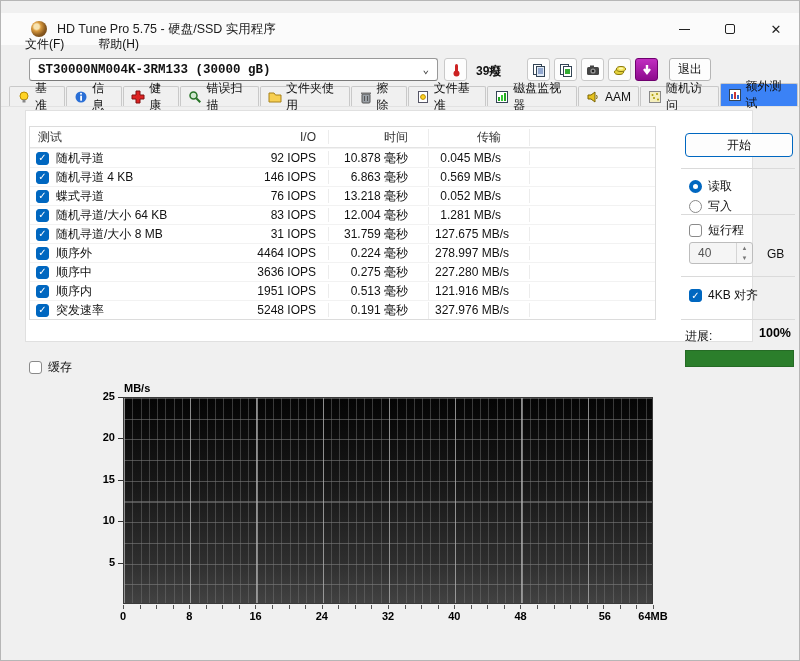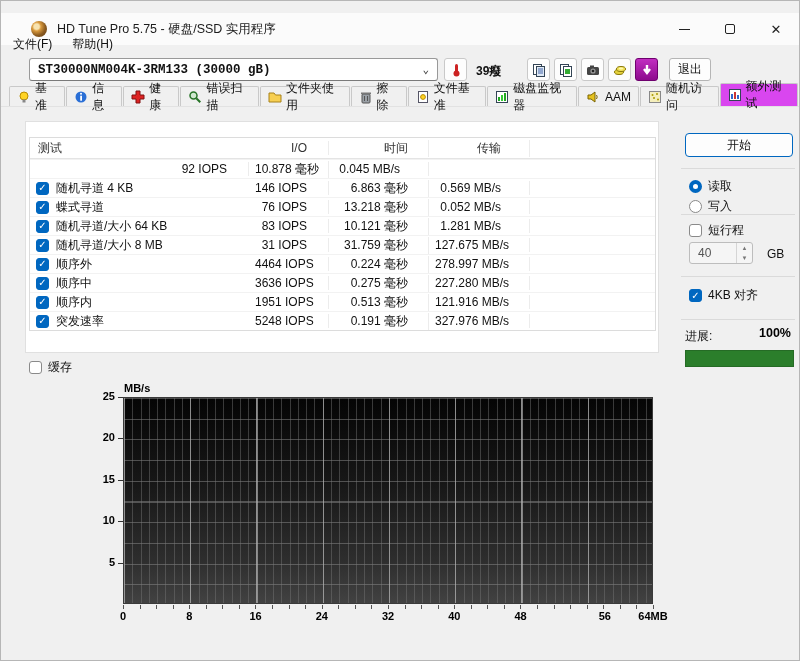--- a/index.html
+++ b/index.html
@@ -18,7 +18,7 @@
   .glyph-close { font-size:13px; line-height:1; }
 
   
-  .menubar { position:absolute; left:0; top:32px; width:100%; height:22px; display:flex; align-items:center; gap:12px; padding-left:8px; font-size:12px; color:#111; }
+  .menubar { position:absolute; left:0; top:32px; width:100%; height:22px; display:flex; align-items:center; gap:26px; padding-left:20px; font-size:12px; color:#111; }
   .menu-item { padding:2px 4px; }
 
   

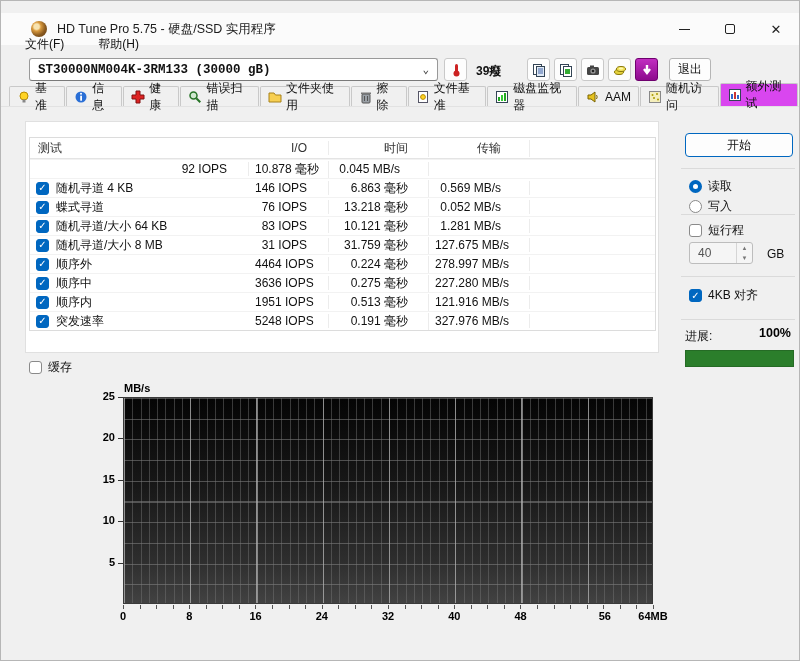--- a/index.html
+++ b/index.html
@@ -33,7 +33,7 @@
   
   .tabbar { position:absolute; left:0; top:84px; width:100%; height:22px; display:flex; align-items:flex-end; padding-left:8px; border-bottom:1px solid #e2e2e2; }
   .tab { height:20px; display:flex; align-items:center; gap:4px; padding:0 7px; font-size:12px; color:#111; background:#f0f0f0; border:1px solid #c9c9c9; border-bottom:none; border-radius:2px 2px 0 0; margin-right:1px; }
-  .tab.active { height:23px; background:#d946ef; position:relative; z-index:2; }
+  .tab.active { height:23px; background:#3b82f6; position:relative; z-index:2; }
   .ticon { width:15px; height:14px; display:inline-flex; align-items:center; justify-content:center; }
   .ticon svg, .tool-btn svg { display:block; }
 

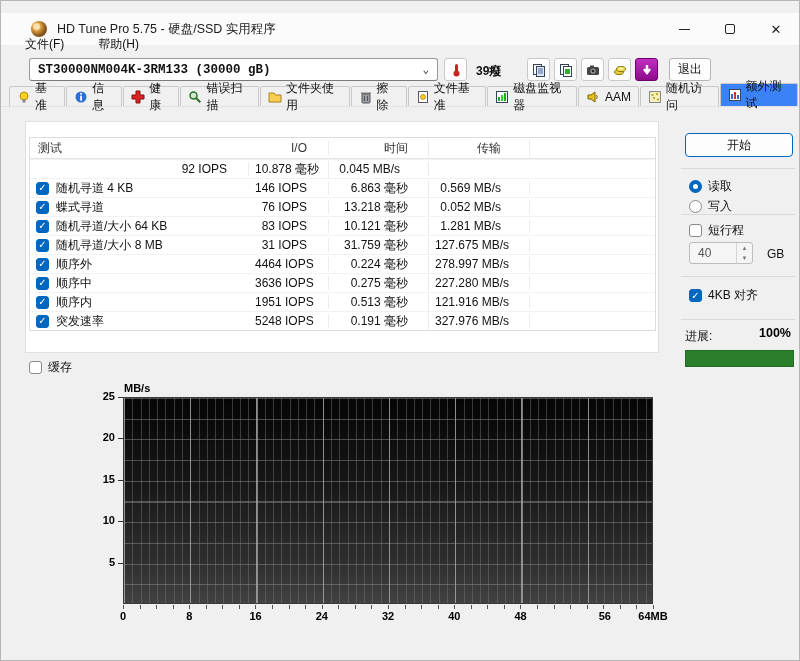--- a/index.html
+++ b/index.html
@@ -38,7 +38,7 @@
   .ticon svg, .tool-btn svg { display:block; }
 
   
-  .groupbox { position:absolute; left:24px; top:120px; width:634px; height:232px; background:#fff; border:1px solid #e0e0e0; }
+  .groupbox { position:absolute; left:24px; top:109px; width:728px; height:232px; background:#fff; border:1px solid #e0e0e0; }
   .btable { position:absolute; left:3px; top:15px; width:627px; border:1px solid #dcdcdc; font-size:12px; color:#111; }
   .trow { display:grid; grid-template-columns:219px 80px 100px 101px 1fr; height:19px; align-items:center; border-top:1px solid #f2f2f2; }
   .thead { height:21px; border-top:none; color:#333; border-bottom:1px solid #e4e4e4; }

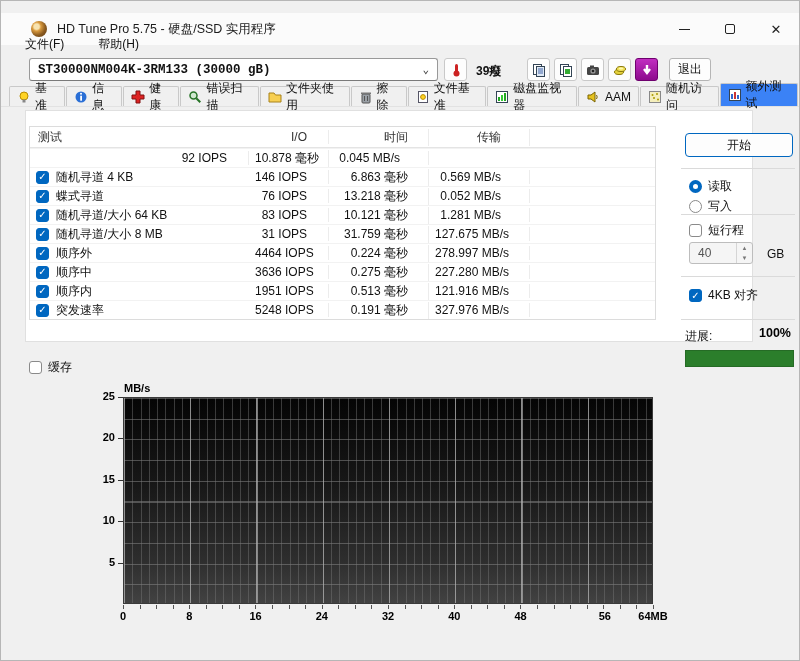--- a/index.html
+++ b/index.html
@@ -46,7 +46,7 @@
   .c1 { display:flex; align-items:center; gap:7px; padding-left:6px; }
   .cr { text-align:right; border-right:1px solid #ececec; }
   .thead .c1 { padding-left:8px; }
-  .c2 { padding-right:21px; } .c3 { padding-right:20px; } .c4 { padding-right:28px; }
+  .c2 { padding-right:12px; } .c3 { padding-right:20px; } .c4 { padding-right:28px; }
 
   .cb { width:13px; height:13px; border-radius:3px; border:1px solid #8a8a8a; background:#fff; display:inline-flex; align-items:center; justify-content:center; flex:0 0 13px; }
   .cb.checked { background:#0067c0; border-color:#0067c0; color:#fff; font-size:10px; line-height:1; }

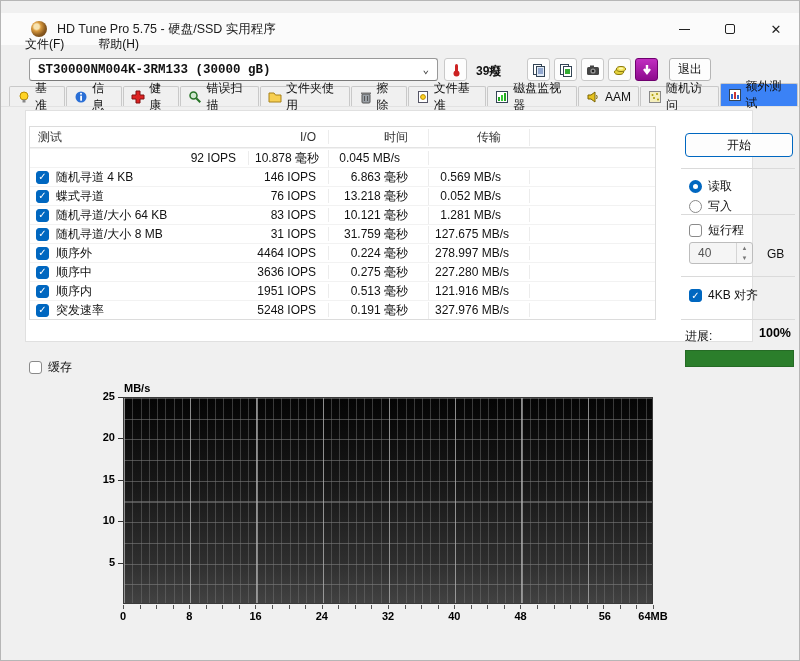--- a/index.html
+++ b/index.html
@@ -293,6 +293,10 @@
       </div>
       <div>
           <div class="trow">
+            <div class="c c1">
+              <span class="cb checked"></span>
+              <span>随机寻道</span>
+            </div>
             <div class="c cr c2">92 IOPS</div>
             <div class="c cr c3">10.878 毫秒</div>
             <div class="c cr c4">0.045 MB/s</div>

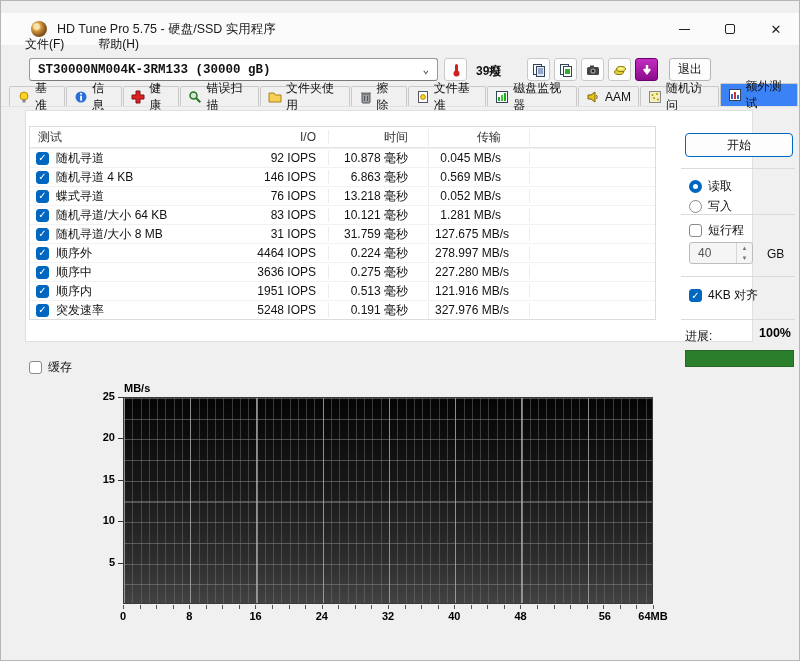--- a/index.html
+++ b/index.html
@@ -328,7 +328,7 @@
               <span>随机寻道/大小 64 KB</span>
             </div>
             <div class="c cr c2">83 IOPS</div>
-            <div class="c cr c3">10.121 毫秒</div>
+            <div class="c cr c3">12.004 毫秒</div>
             <div class="c cr c4">1.281 MB/s</div>
             <div class="c"></div>
           </div>

